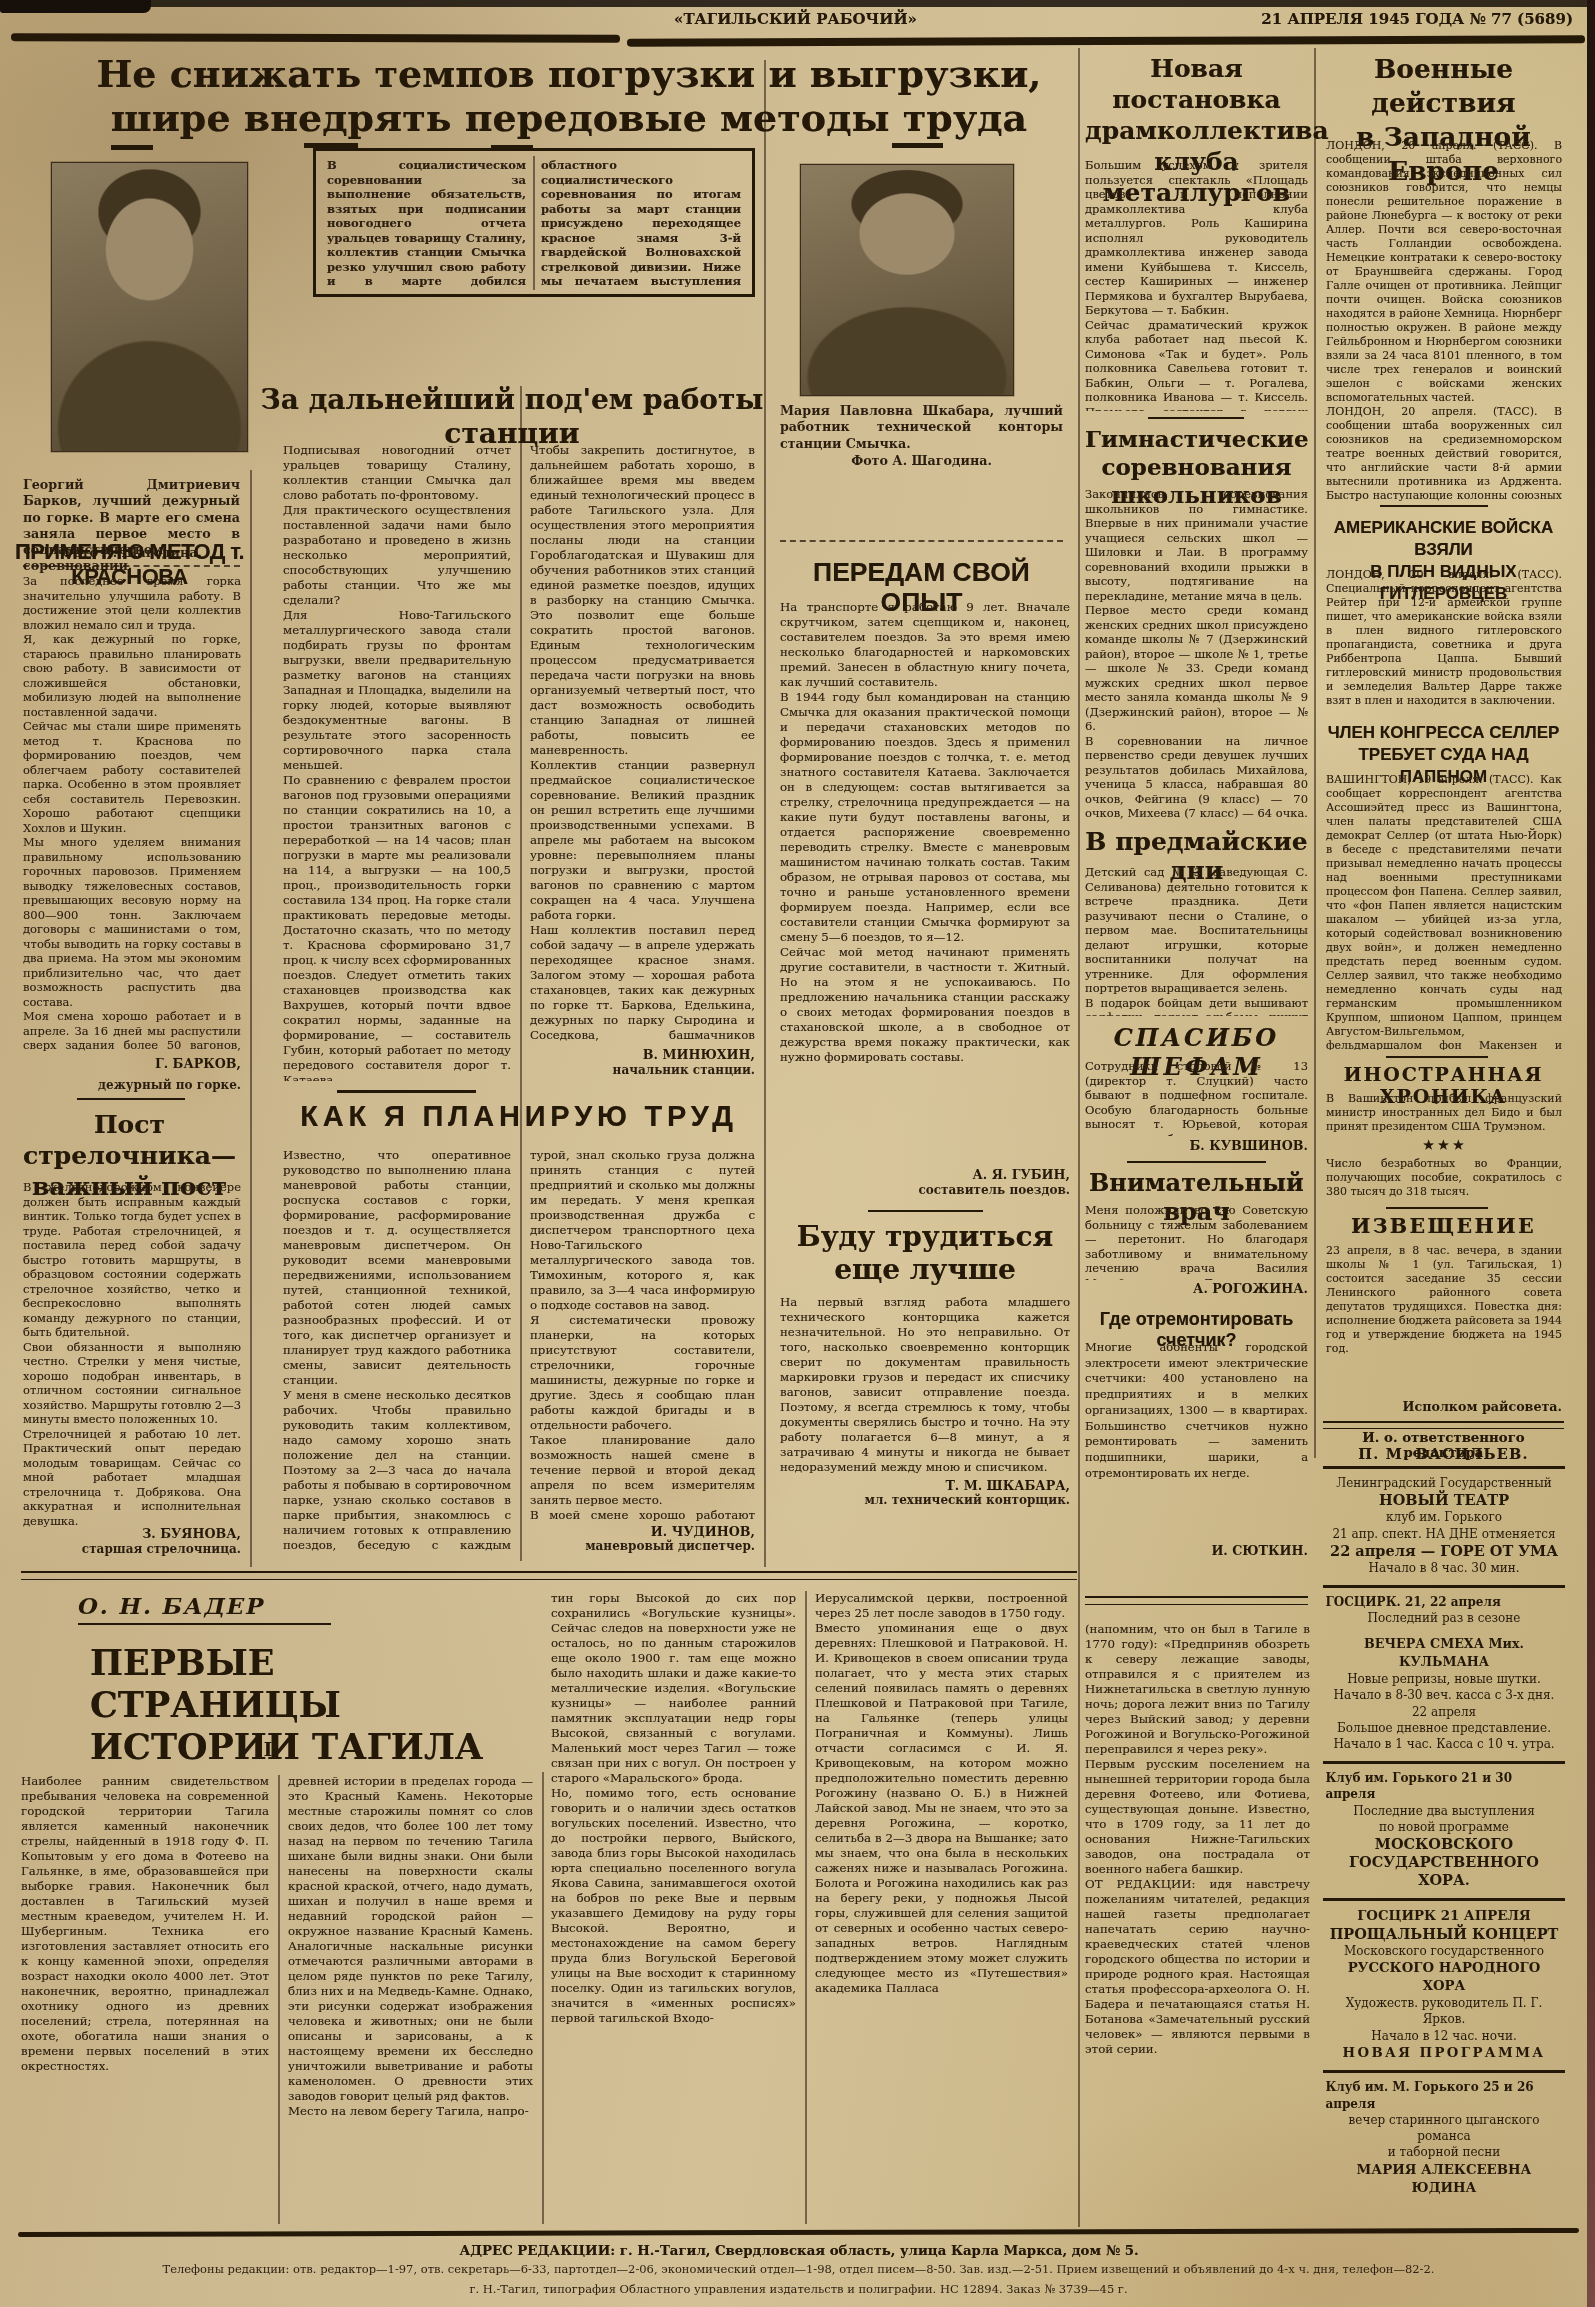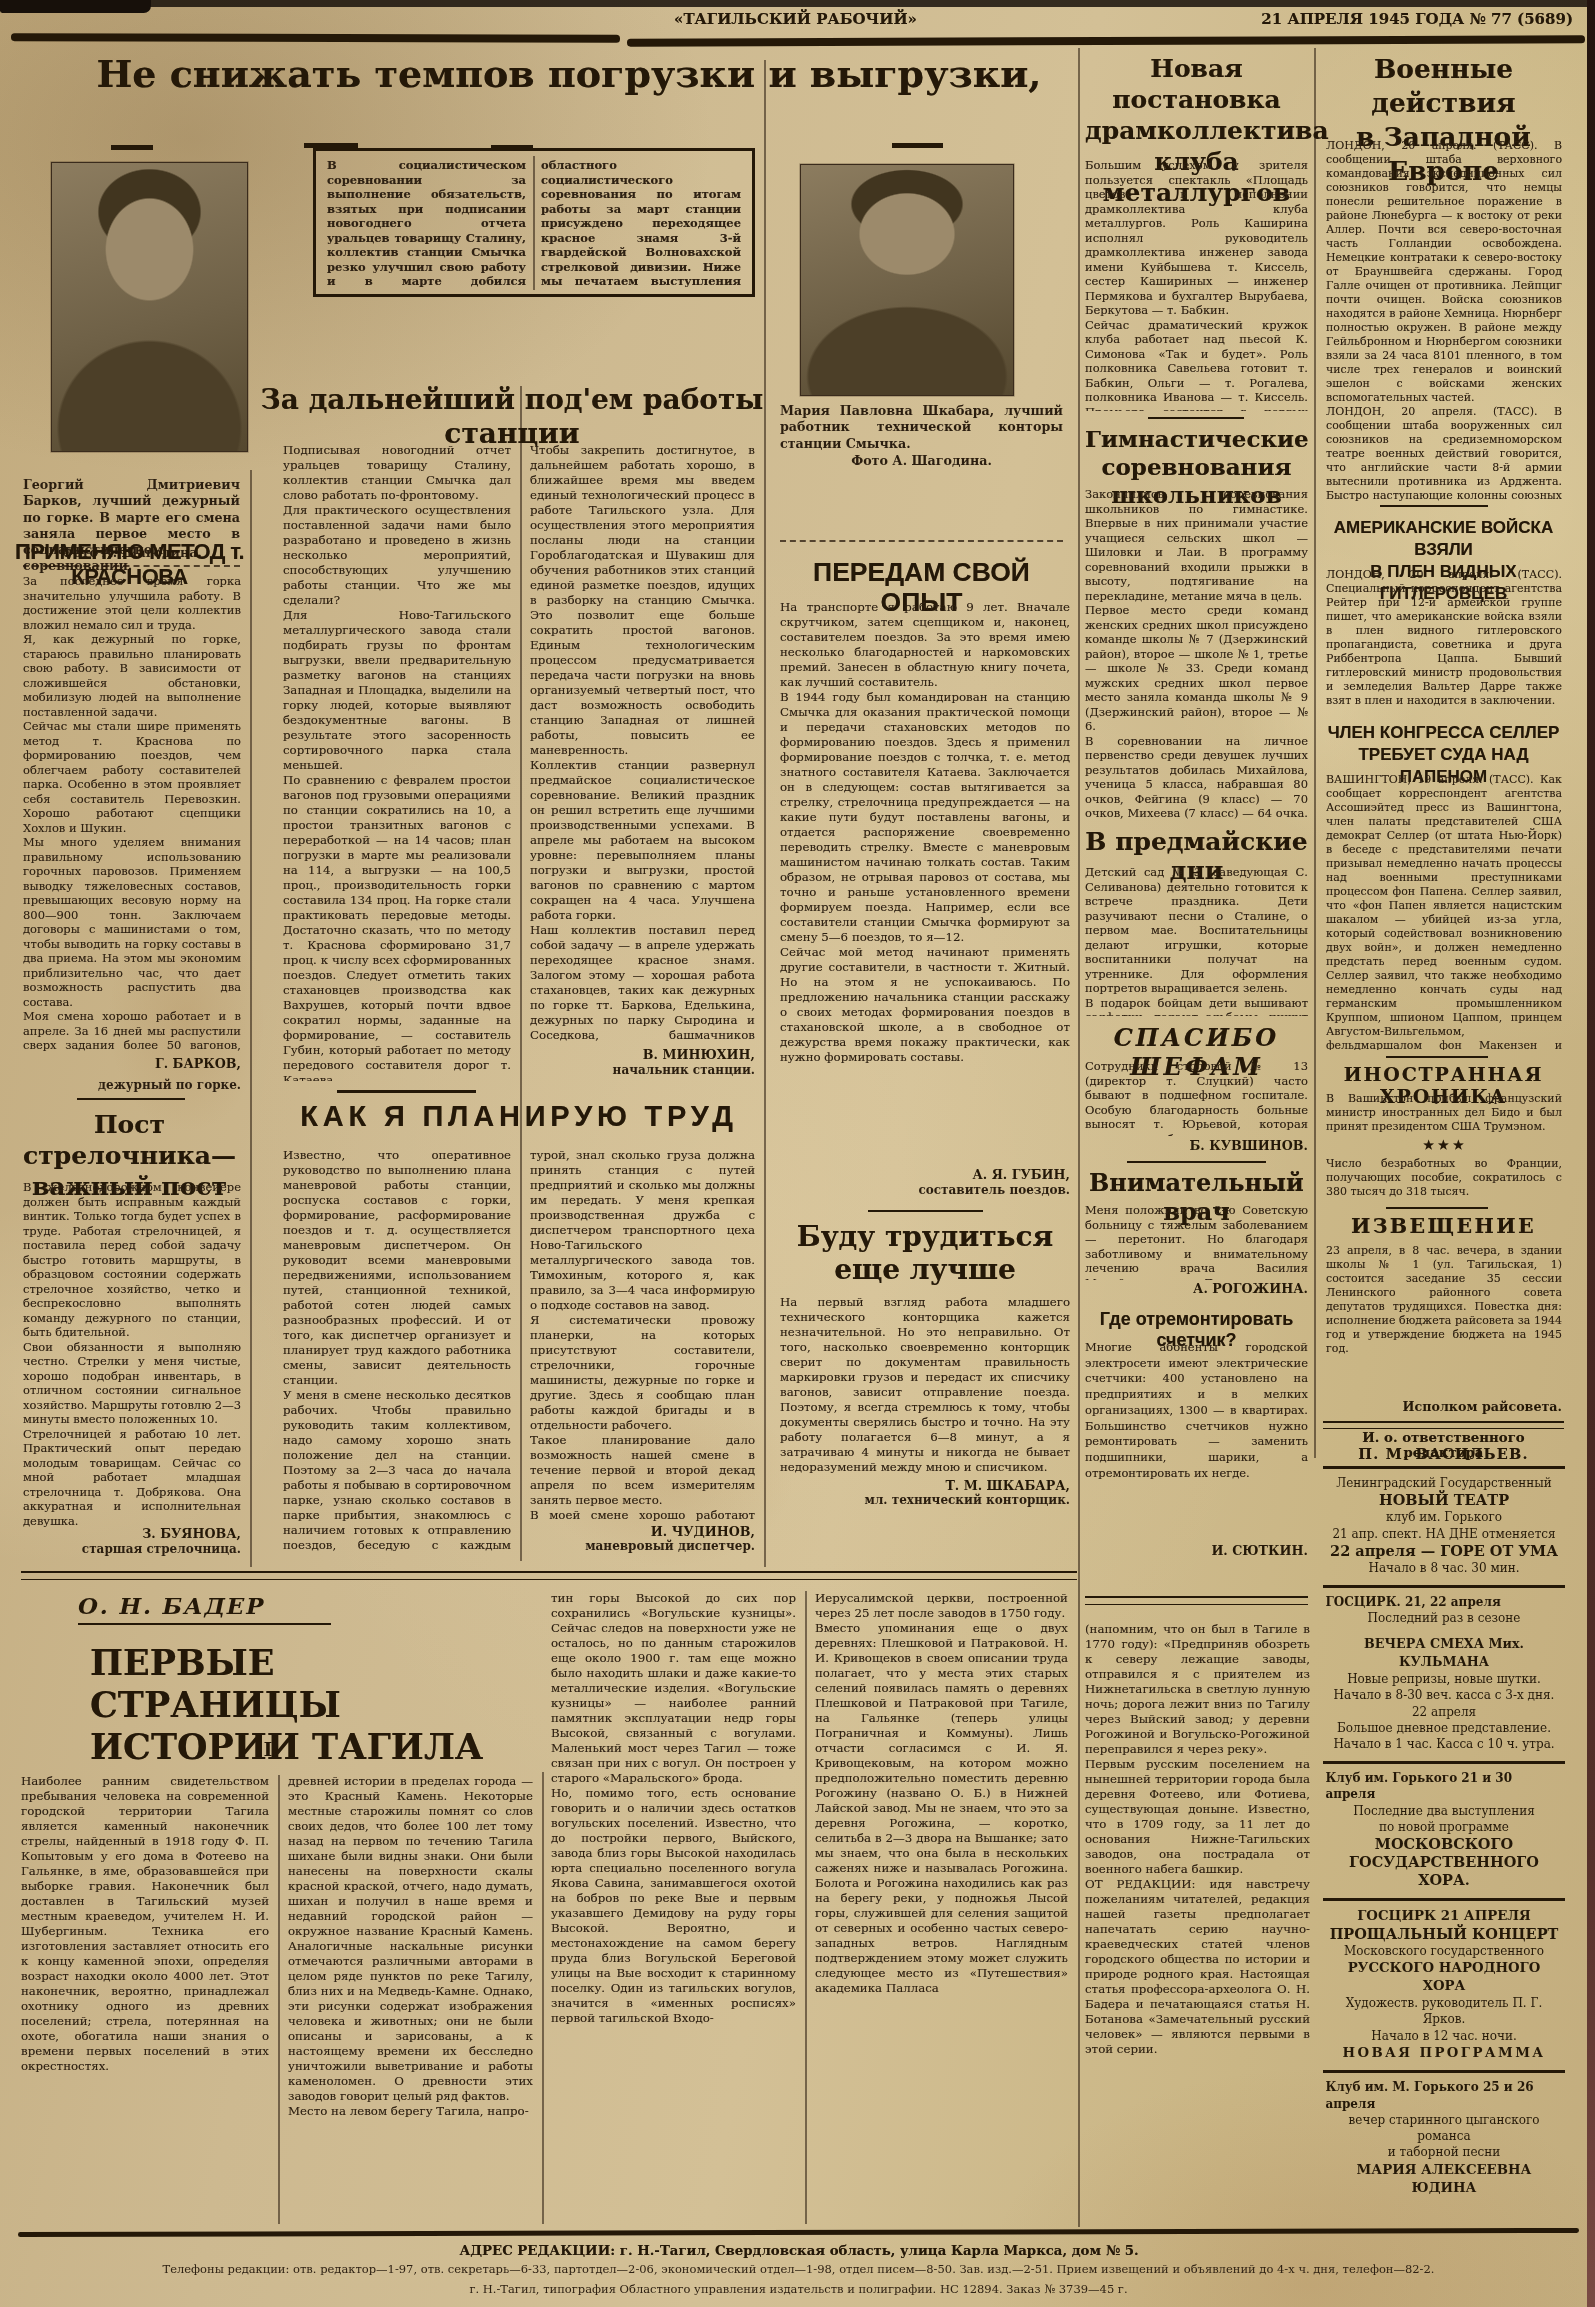--- a/index.html
+++ b/index.html
@@ -54,6 +54,7 @@
   <div class="abs hrule" style="left:627px;top:37px;width:958px;height:7.8px;border-radius:3.6px;transform:rotate(-.2deg);"></div>
 
   <div class="abs hl" style="left:78px;top:52px;width:982px;font-size:38px;line-height:43px;">Не снижать темпов погрузки и выгрузки,</div>
+  <div class="abs hl" style="left:78px;top:96px;width:982px;font-size:38px;line-height:43px;">шире внедрять передовые методы труда</div>
   <div class="abs hrule" style="left:111px;top:145px;width:42px;height:4.8px;"></div>
   <div class="abs hrule" style="left:304px;top:143px;width:54px;height:4.8px;"></div>
   <div class="abs hrule" style="left:491px;top:145px;width:42px;height:4.8px;"></div>

